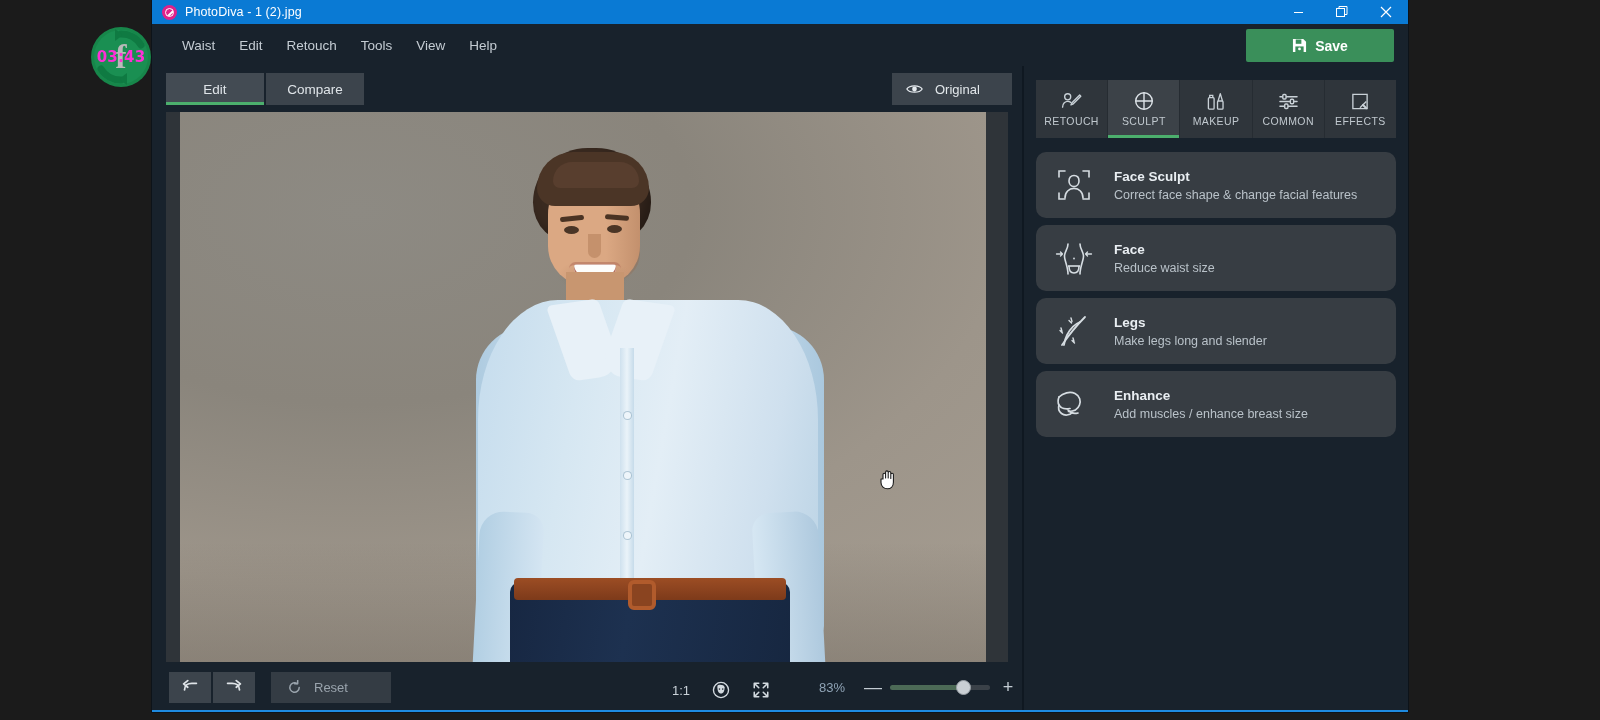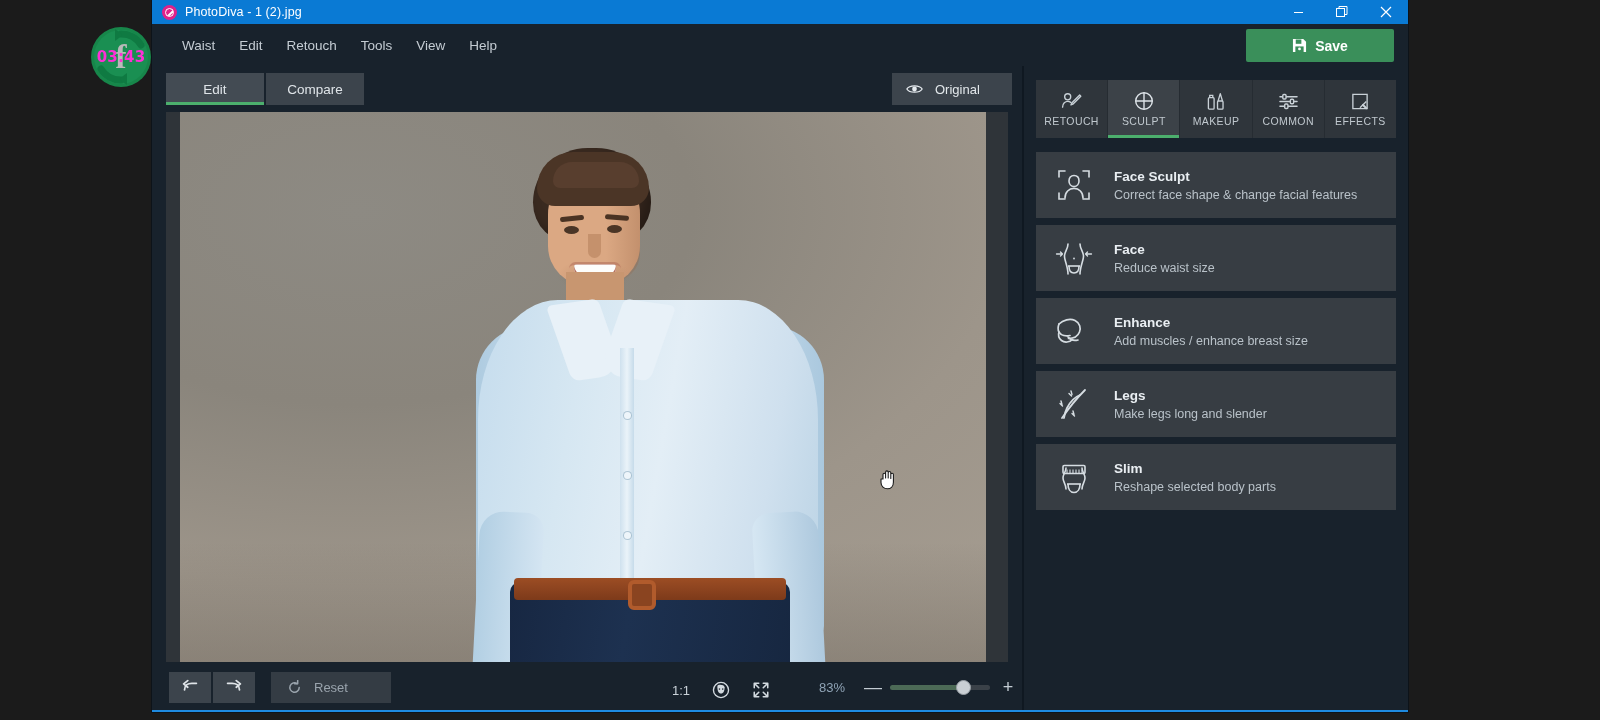--- a/index.html
+++ b/index.html
@@ -343,7 +343,7 @@
   #tools { margin: 14px 12px 0 12px; display: flex; flex-direction: column; gap: 7px; }
   .tool {
     height: 66px; background: #373d43;
-    display: flex; align-items: center; padding-left: 16px; gap: 18px;
+    display: flex; align-items: center; padding-left: 16px; gap: 18px; border-radius: 10px;
   }
   .tool .ic { width: 44px; display: flex; align-items: center; justify-content: center; }
   .tool .txt { display: flex; flex-direction: column; gap: 4px; }

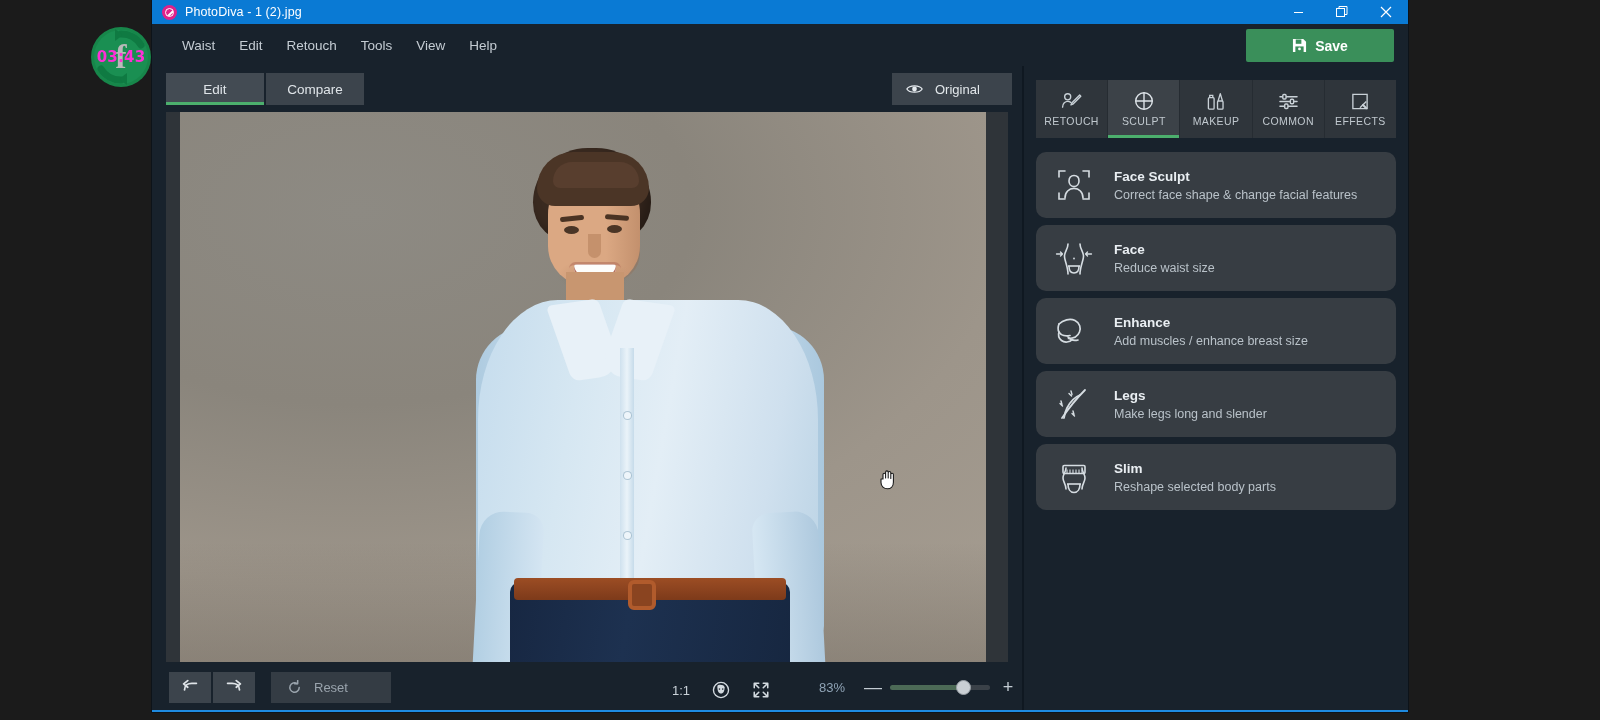--- a/index.html
+++ b/index.html
@@ -621,21 +621,6 @@
 
           <div class="tool">
             <span class="ic">
-              <svg width="38" height="32" viewBox="0 0 38 32">
-                <path d="M4 9c4-4 11-6 16-3.5 5 2.5 6 7.5 4.5 11.5-1.6 4.2-6 6.5-11 6.5" fill="none" stroke="#d6dde2" stroke-width="1.7" stroke-linecap="round"></path>
-                <path d="M4 9c-1 2.5-1.4 5.5 0 8 2 3.6 7 4.4 11 3.5" fill="none" stroke="#d6dde2" stroke-width="1.7" stroke-linecap="round"></path>
-                <path d="M4 17c-1 3 0 6.5 2.5 8.5 3 2.4 8 2 11 -1" fill="none" stroke="#d6dde2" stroke-width="1.7" stroke-linecap="round"></path>
-                <path d="M13 22c2.5 3 6.5 4 10 3" fill="none" stroke="#d6dde2" stroke-width="1.7" stroke-linecap="round"></path>
-              </svg>
-            </span>
-            <span class="txt">
-              <span class="name">Enhance</span>
-              <span class="desc">Add muscles / enhance breast size</span>
-            </span>
-          </div>
-
-          <div class="tool">
-            <span class="ic">
               <svg width="38" height="34" viewBox="0 0 38 34">
                 <path d="M30 3C24 9 16 18 7 31" fill="none" stroke="#d6dde2" stroke-width="1.8" stroke-linecap="round"></path>
                 <path d="M25 8c-5 2-10 7-13 13-1.8 3.6-2.6 7-3 10" fill="none" stroke="#d6dde2" stroke-width="1.8" stroke-linecap="round"></path>
@@ -647,6 +632,21 @@
             <span class="txt">
               <span class="name">Legs</span>
               <span class="desc">Make legs long and slender</span>
+            </span>
+          </div>
+
+          <div class="tool">
+            <span class="ic">
+              <svg width="38" height="32" viewBox="0 0 38 32">
+                <path d="M4 9c4-4 11-6 16-3.5 5 2.5 6 7.5 4.5 11.5-1.6 4.2-6 6.5-11 6.5" fill="none" stroke="#d6dde2" stroke-width="1.7" stroke-linecap="round"></path>
+                <path d="M4 9c-1 2.5-1.4 5.5 0 8 2 3.6 7 4.4 11 3.5" fill="none" stroke="#d6dde2" stroke-width="1.7" stroke-linecap="round"></path>
+                <path d="M4 17c-1 3 0 6.5 2.5 8.5 3 2.4 8 2 11 -1" fill="none" stroke="#d6dde2" stroke-width="1.7" stroke-linecap="round"></path>
+                <path d="M13 22c2.5 3 6.5 4 10 3" fill="none" stroke="#d6dde2" stroke-width="1.7" stroke-linecap="round"></path>
+              </svg>
+            </span>
+            <span class="txt">
+              <span class="name">Enhance</span>
+              <span class="desc">Add muscles / enhance breast size</span>
             </span>
           </div>
 

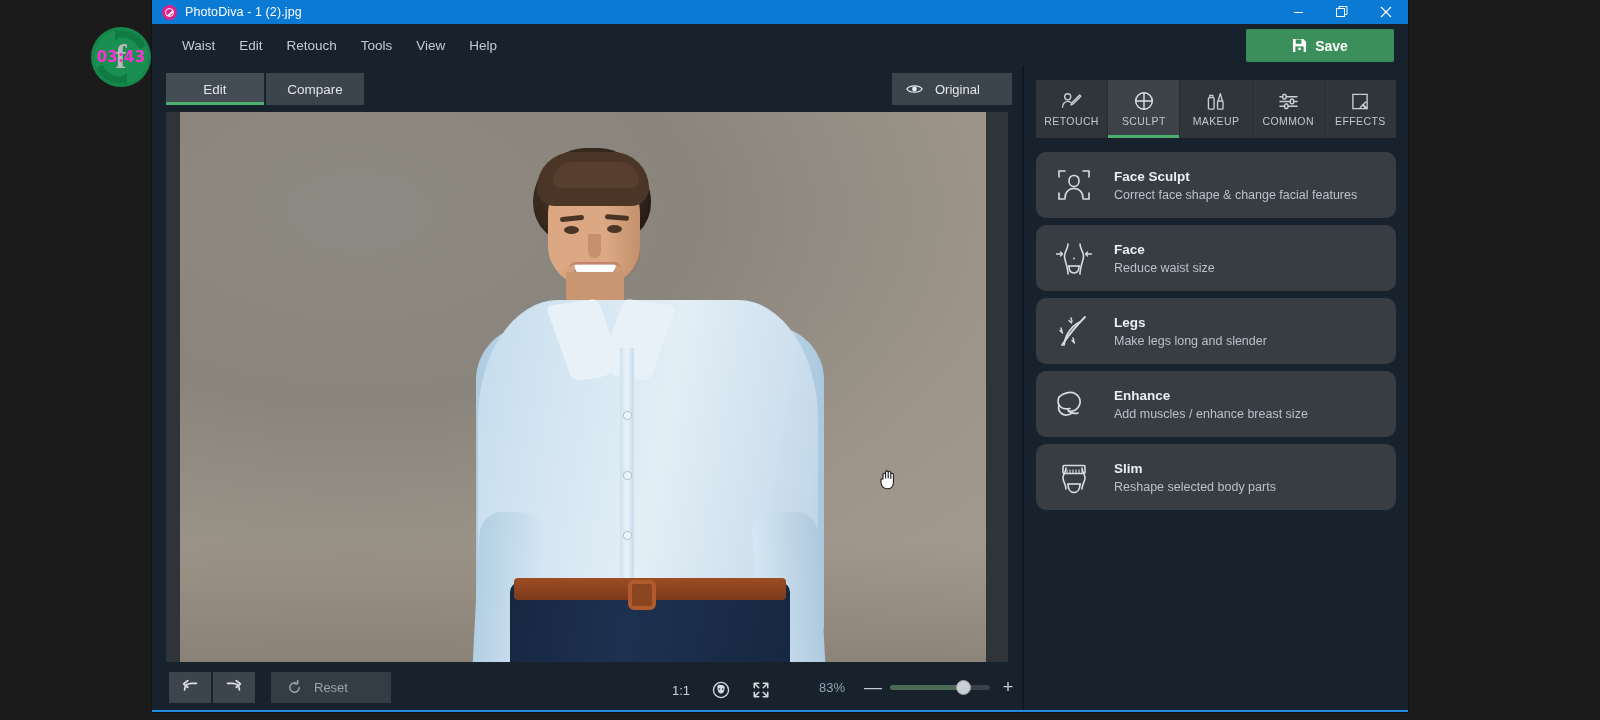--- a/index.html
+++ b/index.html
@@ -650,21 +650,6 @@
             </span>
           </div>
 
-          <div class="tool">
-            <span class="ic">
-              <svg width="38" height="36" viewBox="0 0 38 36">
-                <path d="M11 9c0 4-3 6-3 10s3 6 3 11M27 9c0 4 3 6 3 10s-3 6-3 11" fill="none" stroke="#d6dde2" stroke-width="1.6" stroke-linecap="round"></path>
-                <rect x="8" y="6.5" width="22" height="8" rx="1.2" fill="none" stroke="#d6dde2" stroke-width="1.6"></rect>
-                <path d="M12 10.5v4M15 10.5v4M18 10.5v4M21 10.5v4M24 10.5v4M27 10.5v4" stroke="#d6dde2" stroke-width="1.1"></path>
-                <path d="M12 25h14" stroke="#d6dde2" stroke-width="1.6"></path>
-                <path d="M13 25c0 5 2.2 8.5 6 8.5s6-3.5 6-8.5" fill="none" stroke="#d6dde2" stroke-width="1.6"></path>
-              </svg>
-            </span>
-            <span class="txt">
-              <span class="name">Slim</span>
-              <span class="desc">Reshape selected body parts</span>
-            </span>
-          </div>
 
         </div>
       </div>

